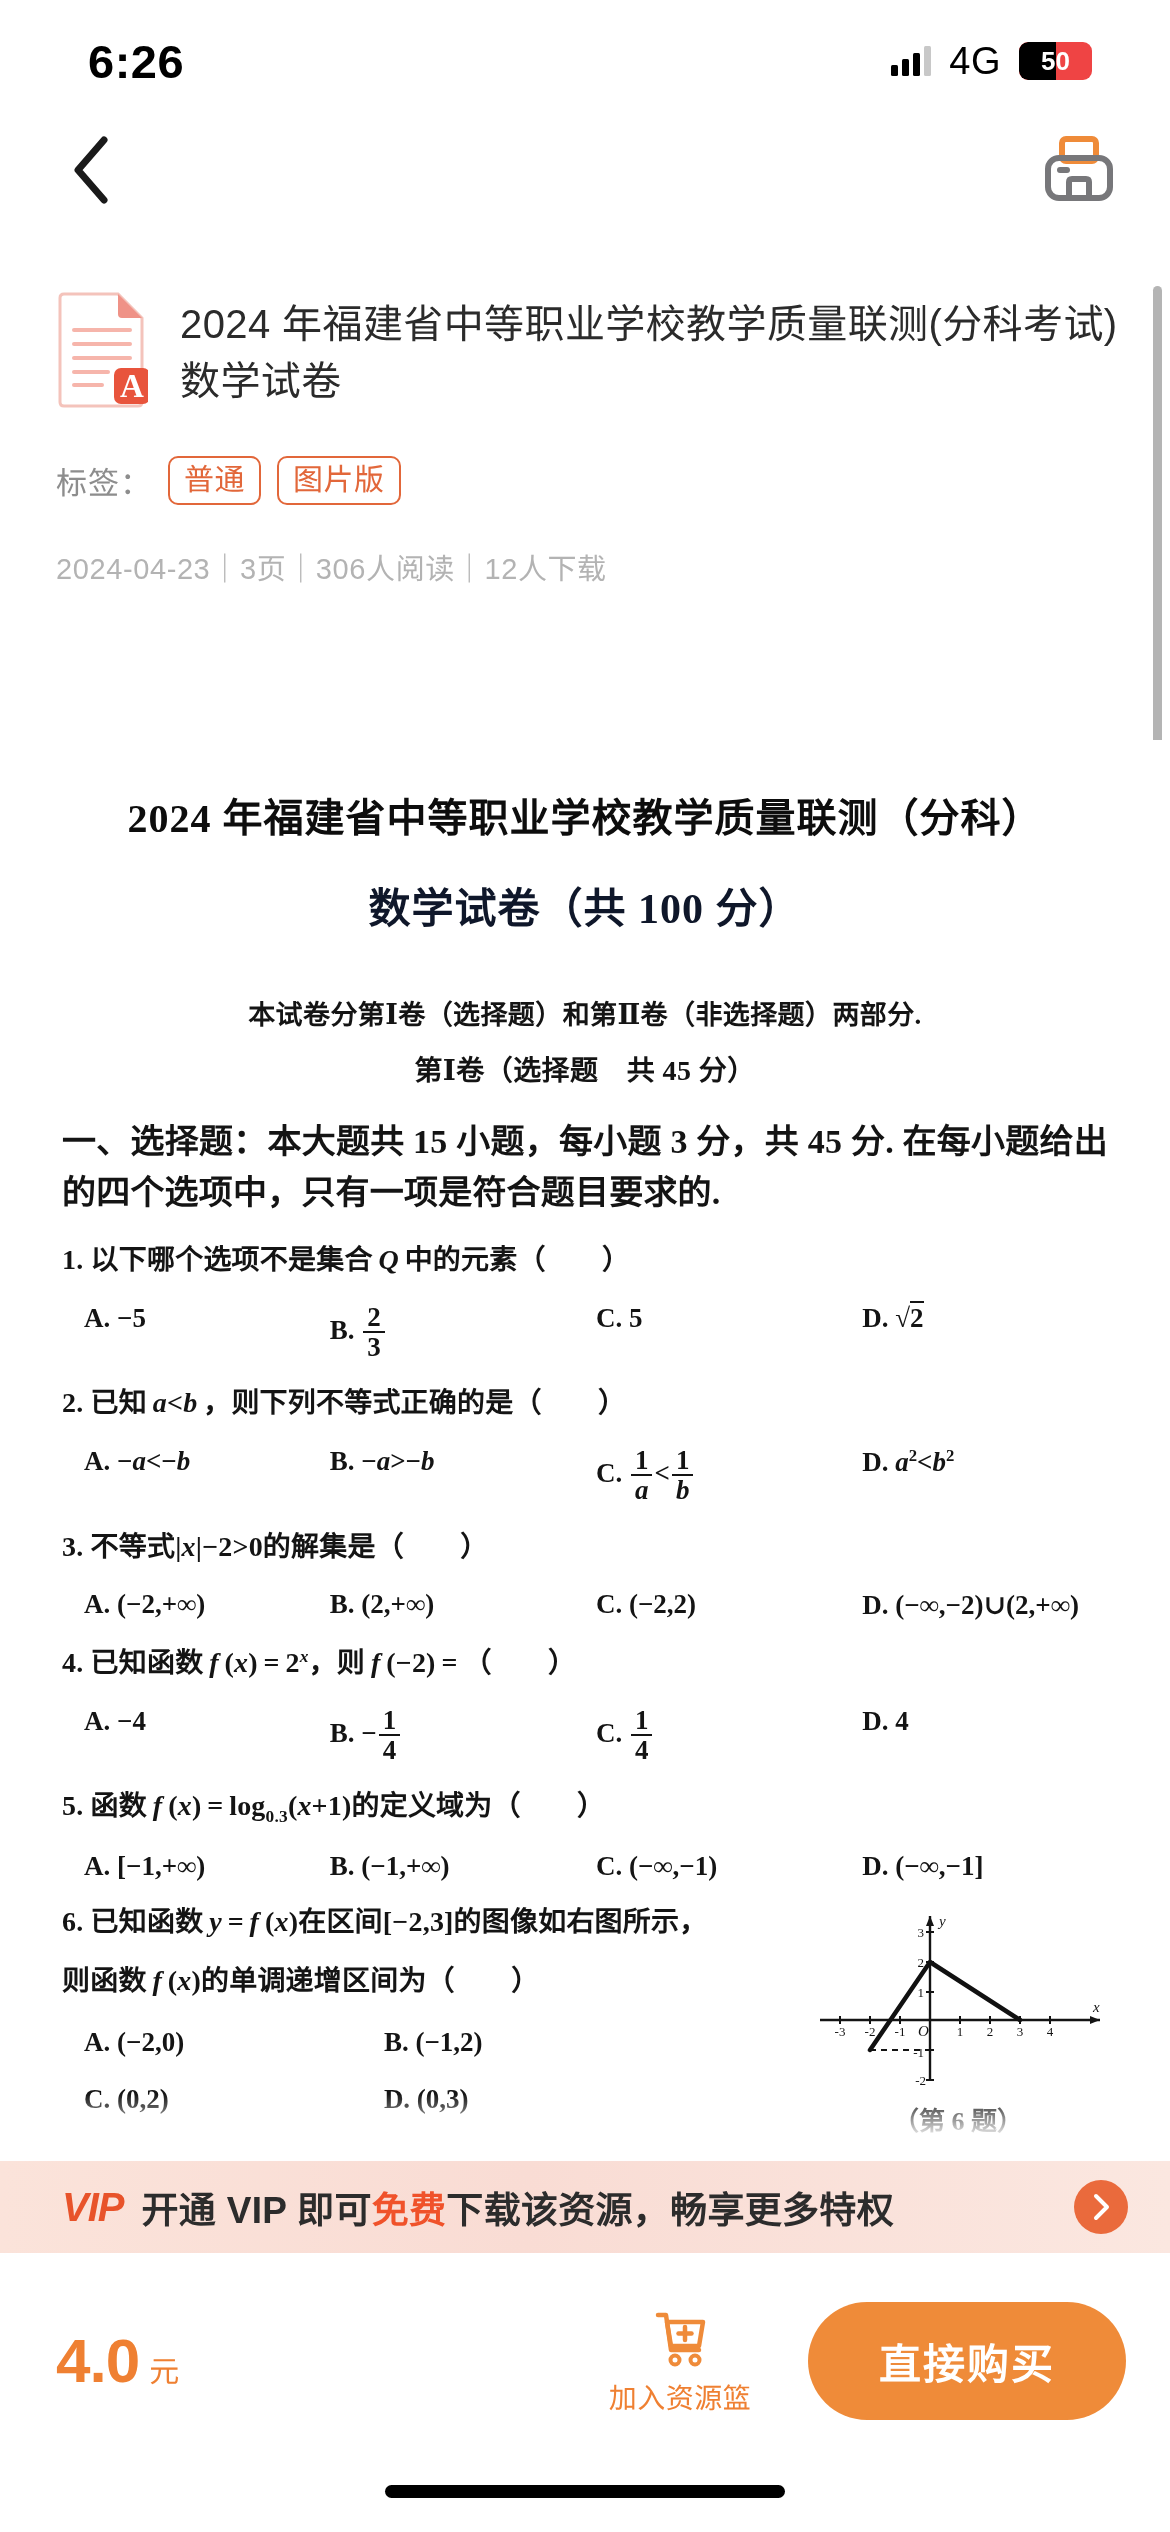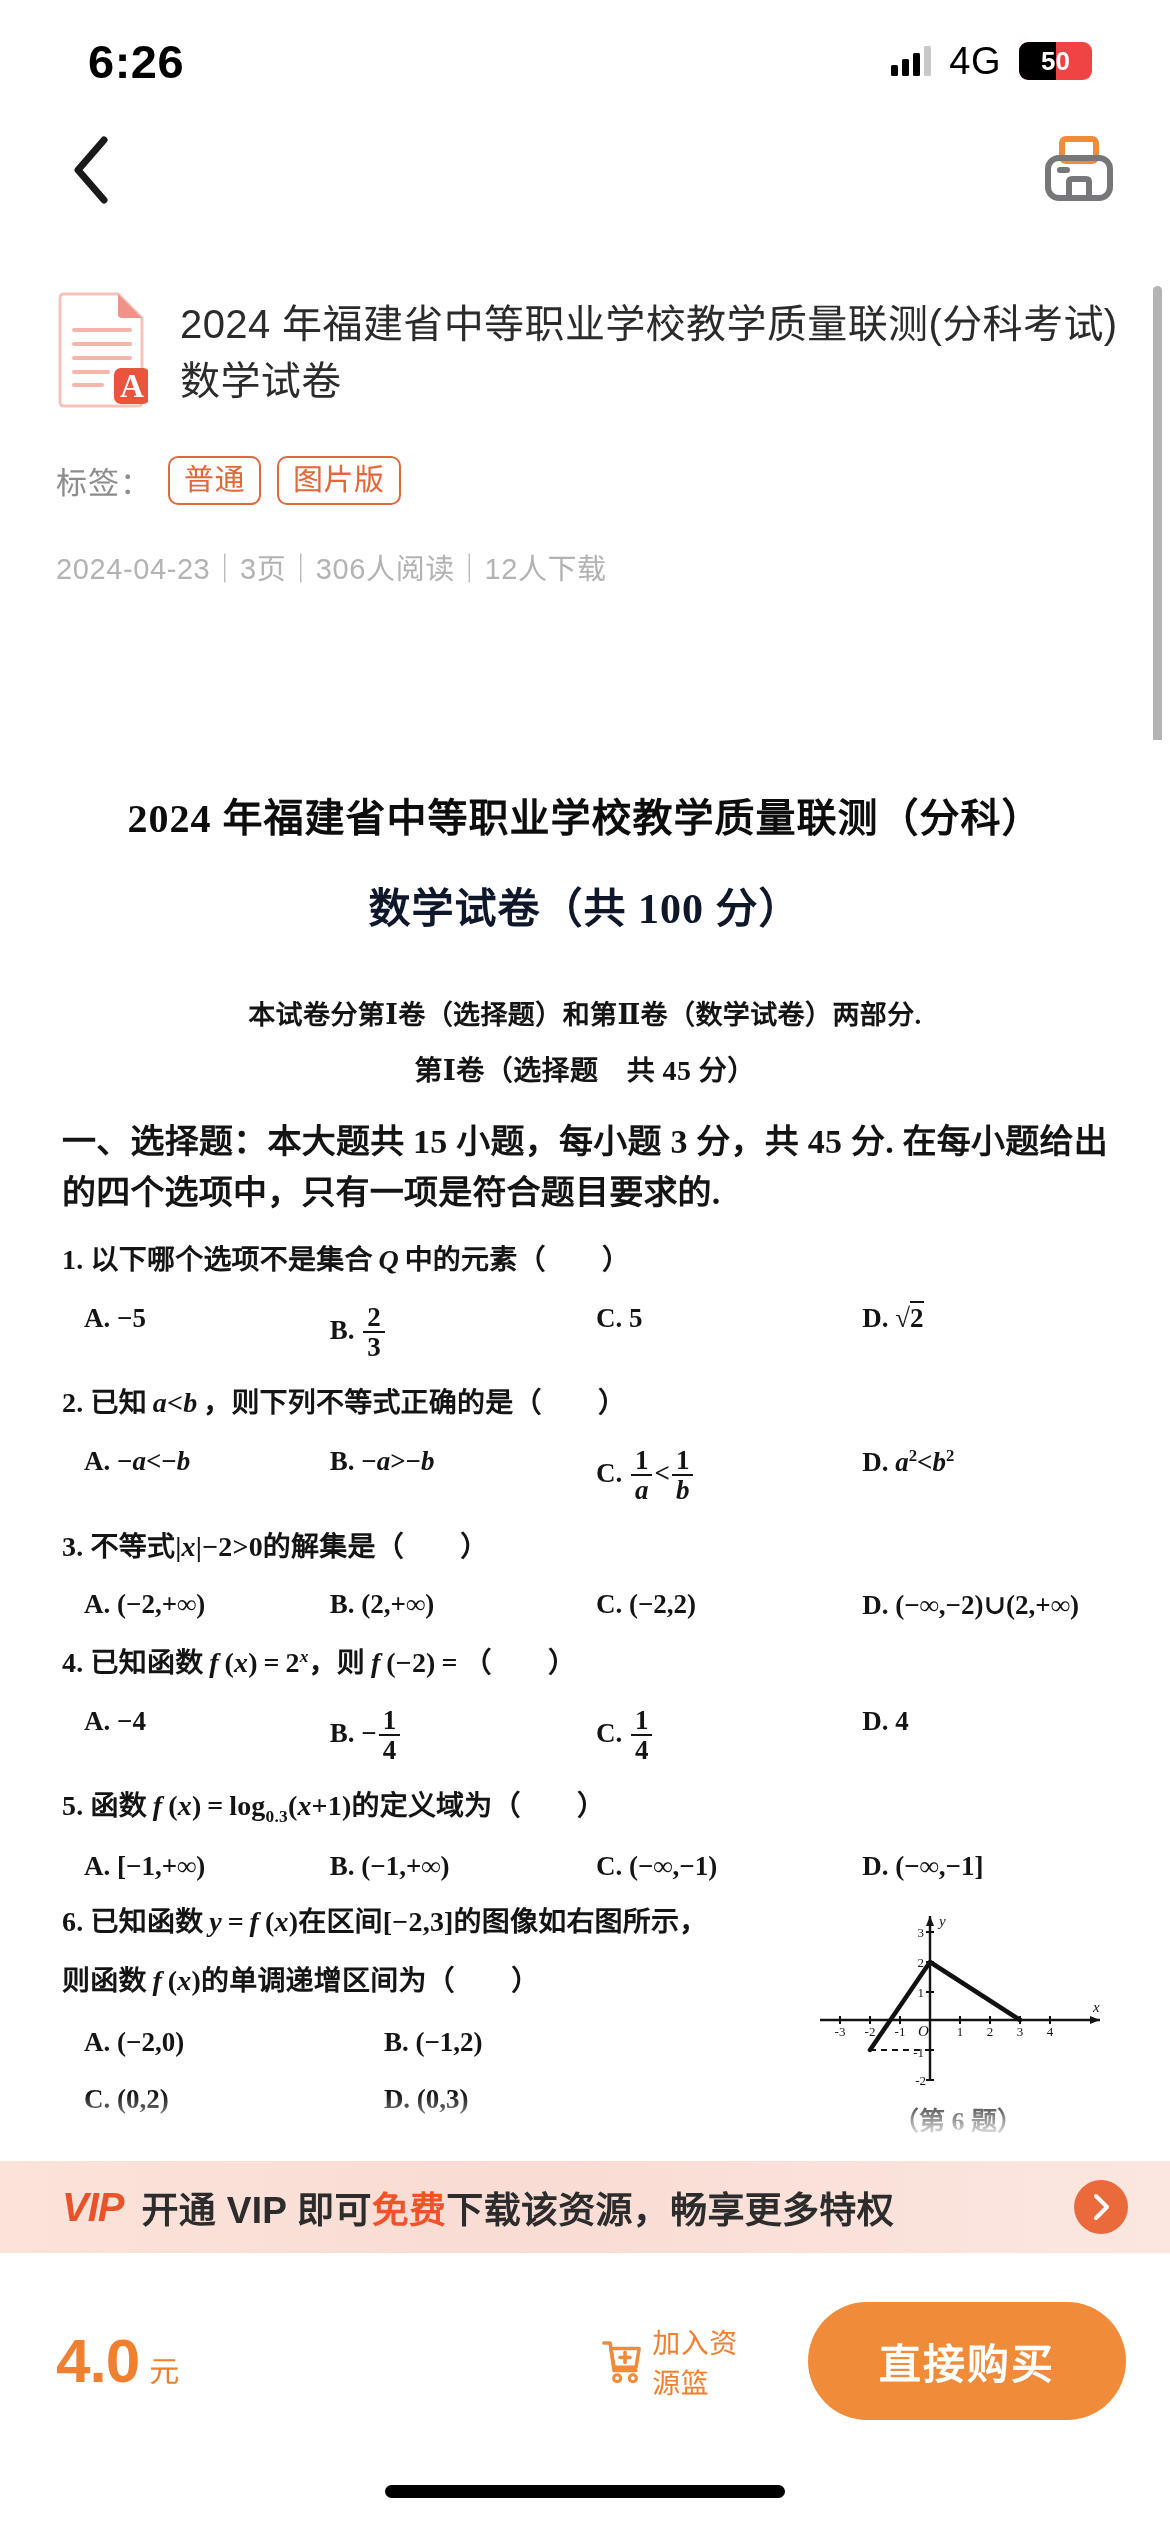--- a/index.html
+++ b/index.html
@@ -255,7 +255,7 @@
       <div class="p-title1">2024 年福建省中等职业学校教学质量联测（分科）</div>
       <div class="p-title2">数学试卷（共 100 分）</div>
 
-      <div class="p-note">本试卷分第Ⅰ卷（选择题）和第Ⅱ卷（数学试卷）两部分.</div>
+      <div class="p-note">本试卷分第Ⅰ卷（选择题）和第Ⅱ卷（非选择题）两部分.</div>
       <div class="p-sec">第Ⅰ卷（选择题　共 45 分）</div>
       <div class="p-intro">一、选择题：本大题共 15 小题，每小题 3 分，共 45 分. 在每小题给出的四个选项中，只有一项是符合题目要求的.</div>
 

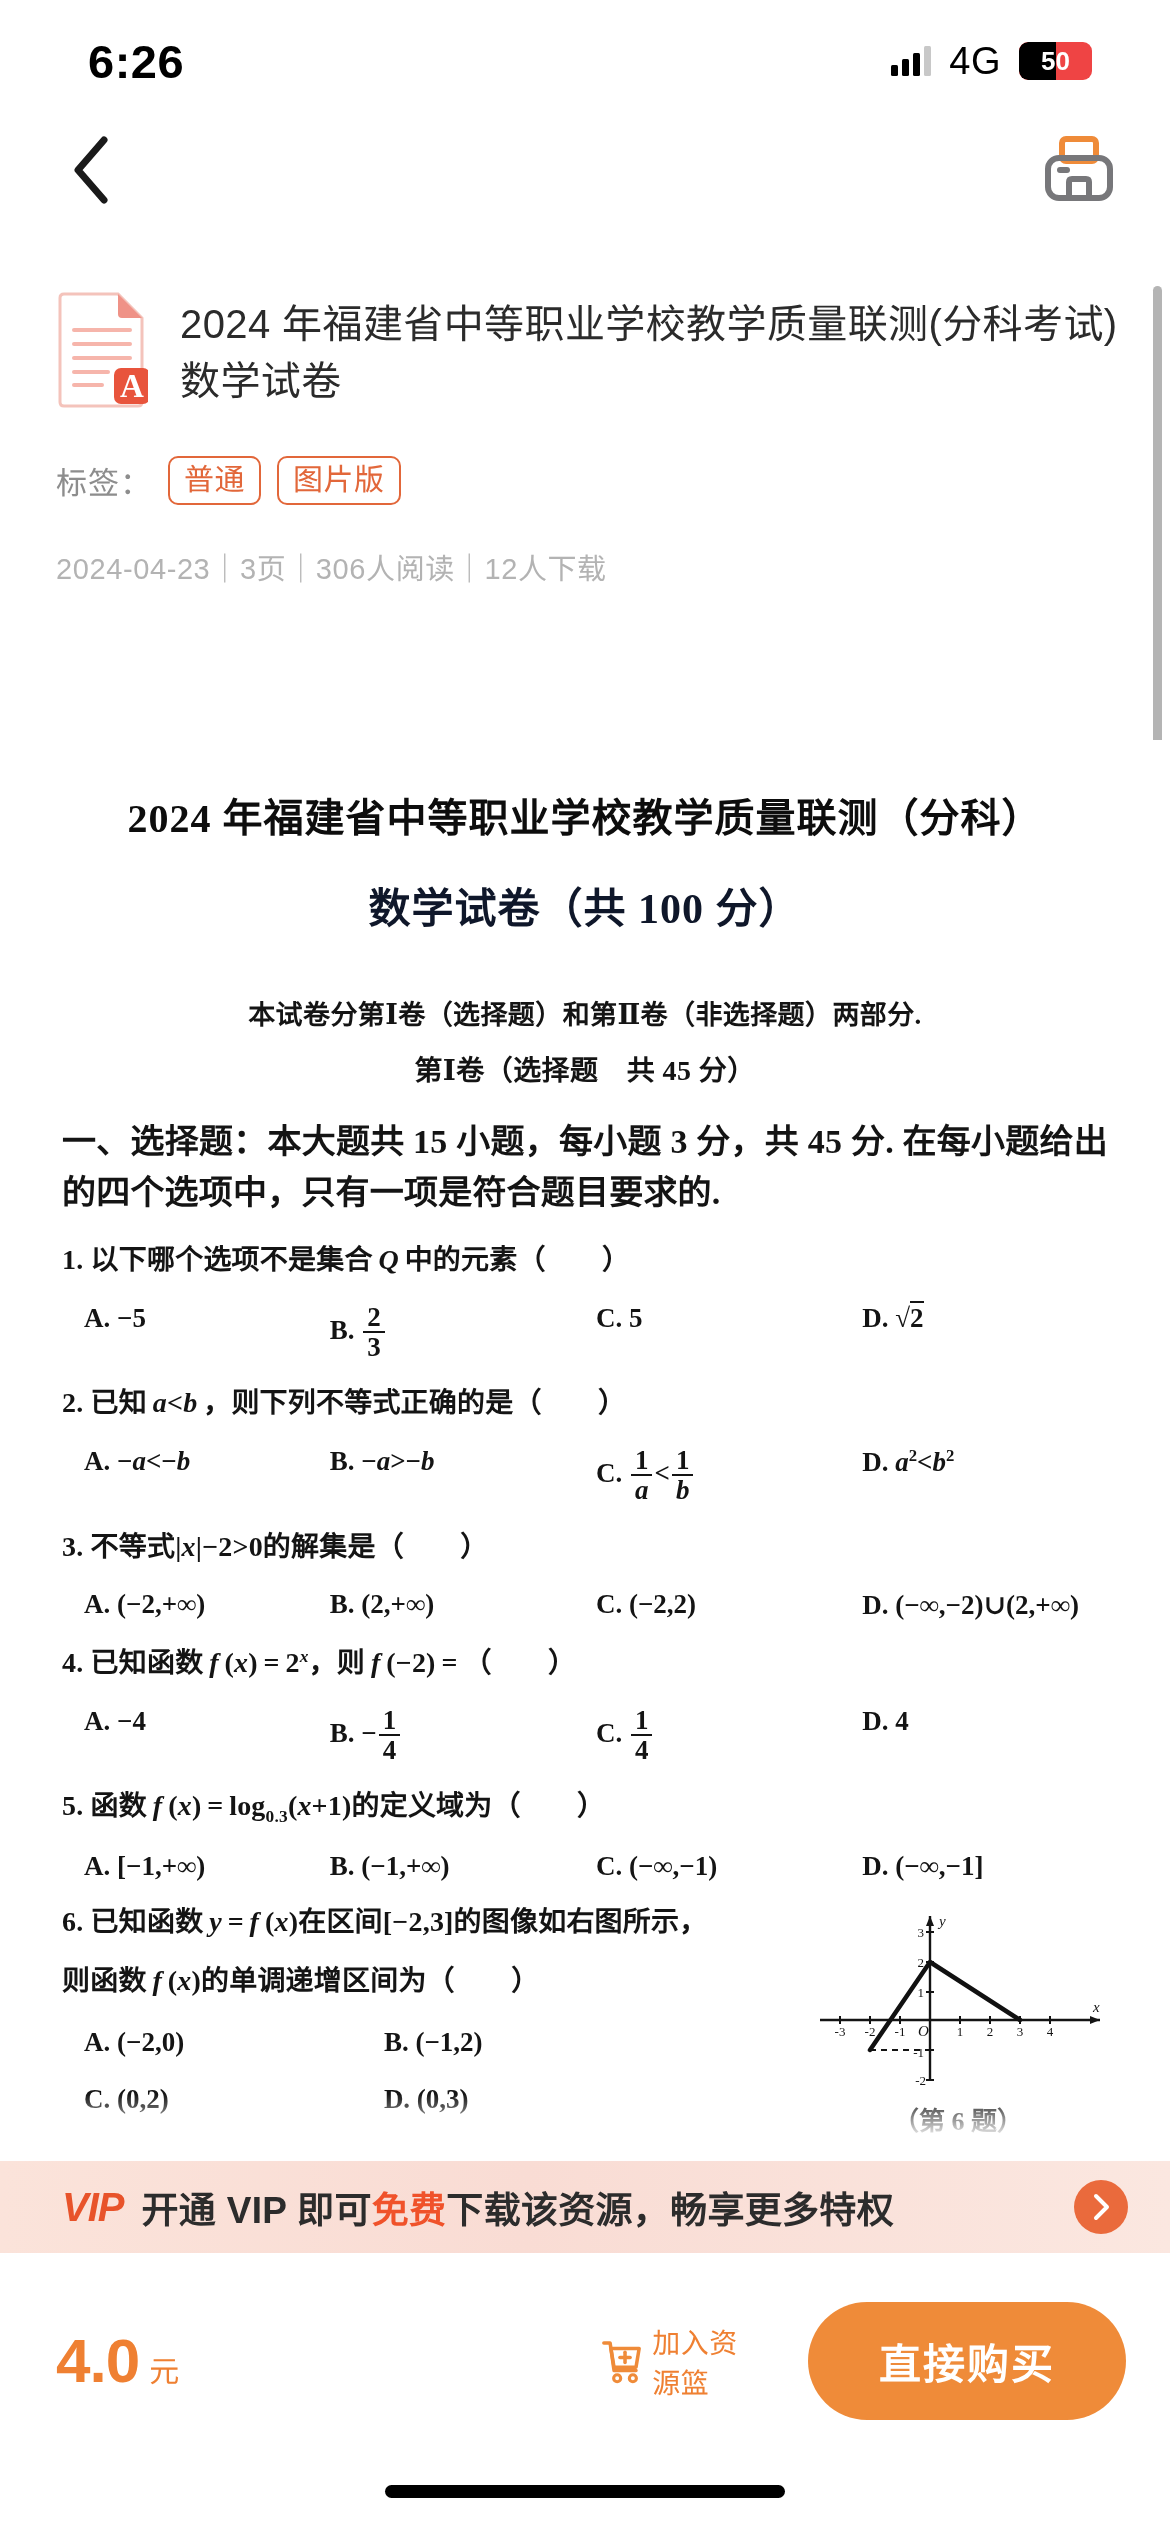--- a/index.html
+++ b/index.html
@@ -163,7 +163,7 @@
   .price-unit { font-size:30px; color:#ef8032; font-weight:500; }
   .bb-spacer { flex:1 1 auto; }
   .cart {
-    display:flex; flex-direction:row; align-items:center; gap:6px;
+    display:flex; flex-direction:column; align-items:center; gap:6px;
     margin-right:44px; width:168px;
   }
   .cart-label { font-size:28px; color:#ef8032; letter-spacing:0.5px; }

